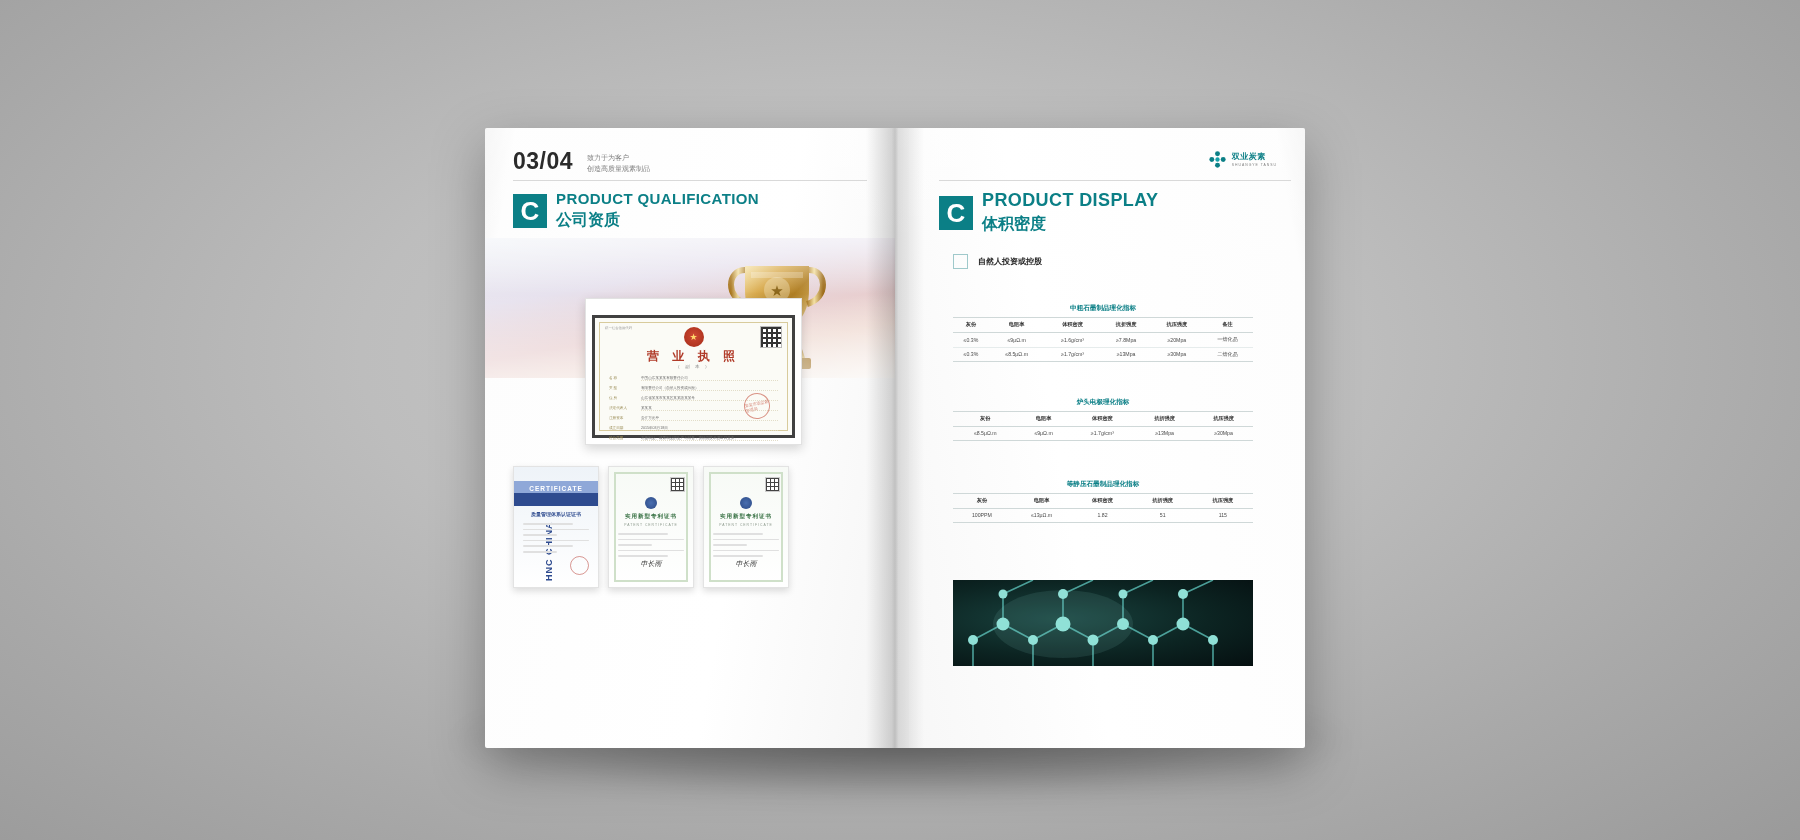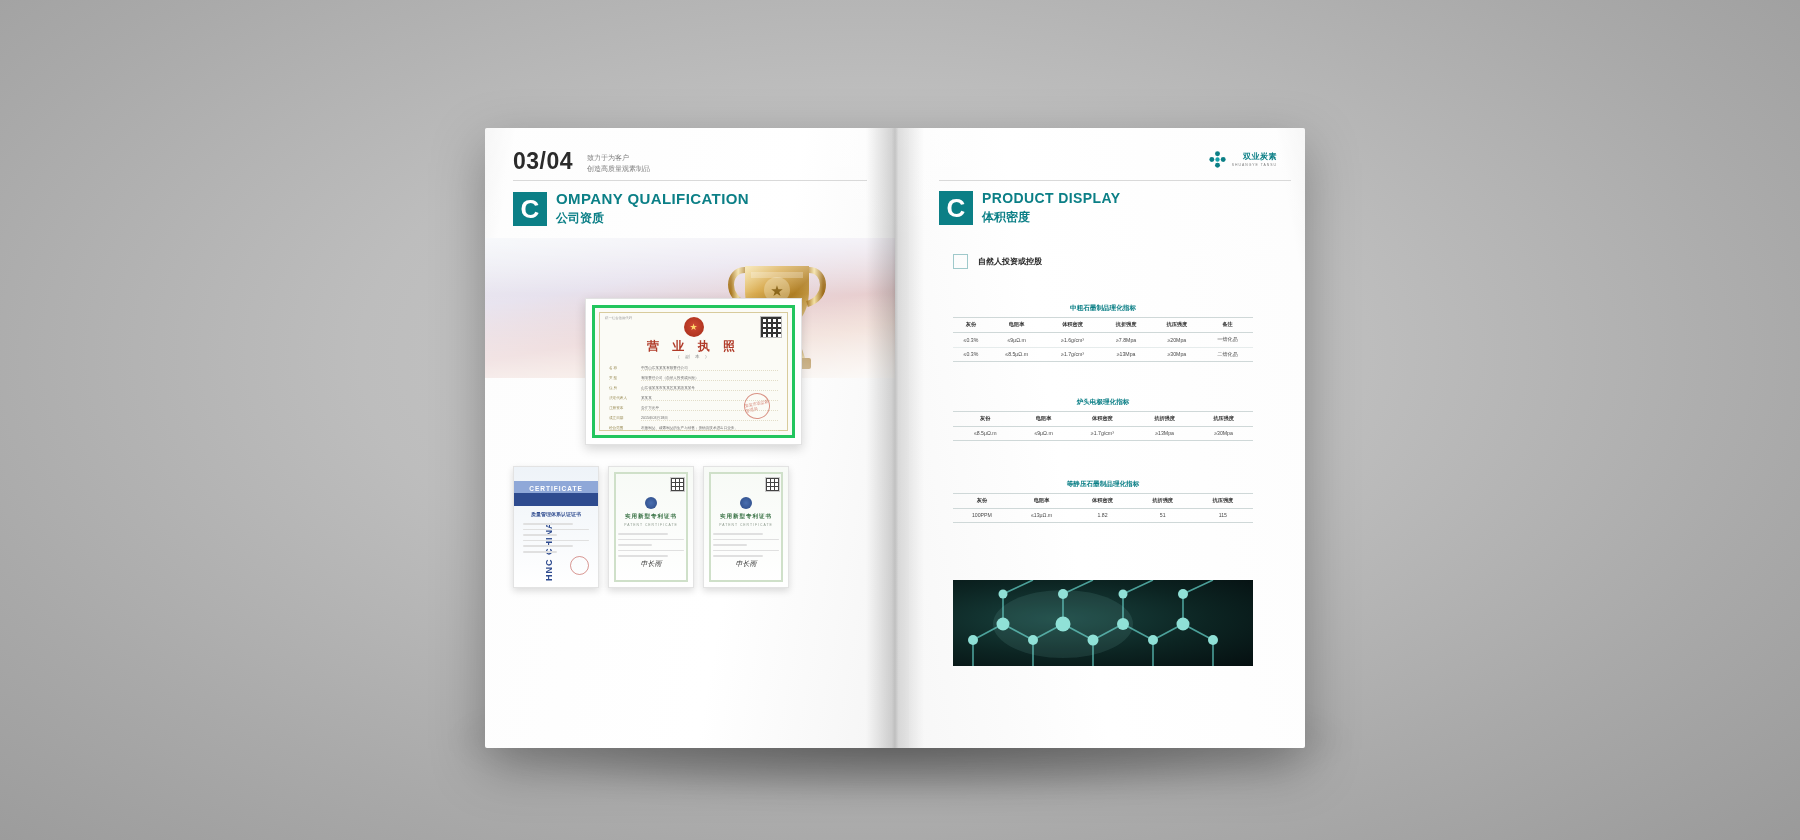--- a/index.html
+++ b/index.html
@@ -112,7 +112,7 @@
   .cert.g .sig{position:absolute;left:0;right:0;bottom:18px;text-align:center;font-size:7px;color:#333;font-style:italic;}
   .cert.g .qr2{position:absolute;right:8px;top:10px;width:13px;height:13px;
     background:linear-gradient(90deg,#444 1.5px,transparent 1.5px) 0 0/4px 4px,linear-gradient(#444 1.5px,transparent 1.5px) 0 0/4px 4px,#fff;border:1px solid #ccc;}
-  .logo{position:absolute;right:28px;top:22px;display:flex;align-items:center;gap:5px;text-align:right;}
+  .logo{position:absolute;right:28px;top:22px;display:flex;align-items:center;gap:5px;}
   .logo-mark{width:19px;height:19px;position:relative;}
   .logo-txt .lt1{font-size:8px;font-weight:700;color:#0b7f86;letter-spacing:.5px;line-height:1;}
   .logo-txt .lt2{font-size:3.4px;color:#7d7d7d;letter-spacing:1px;margin-top:2px;}

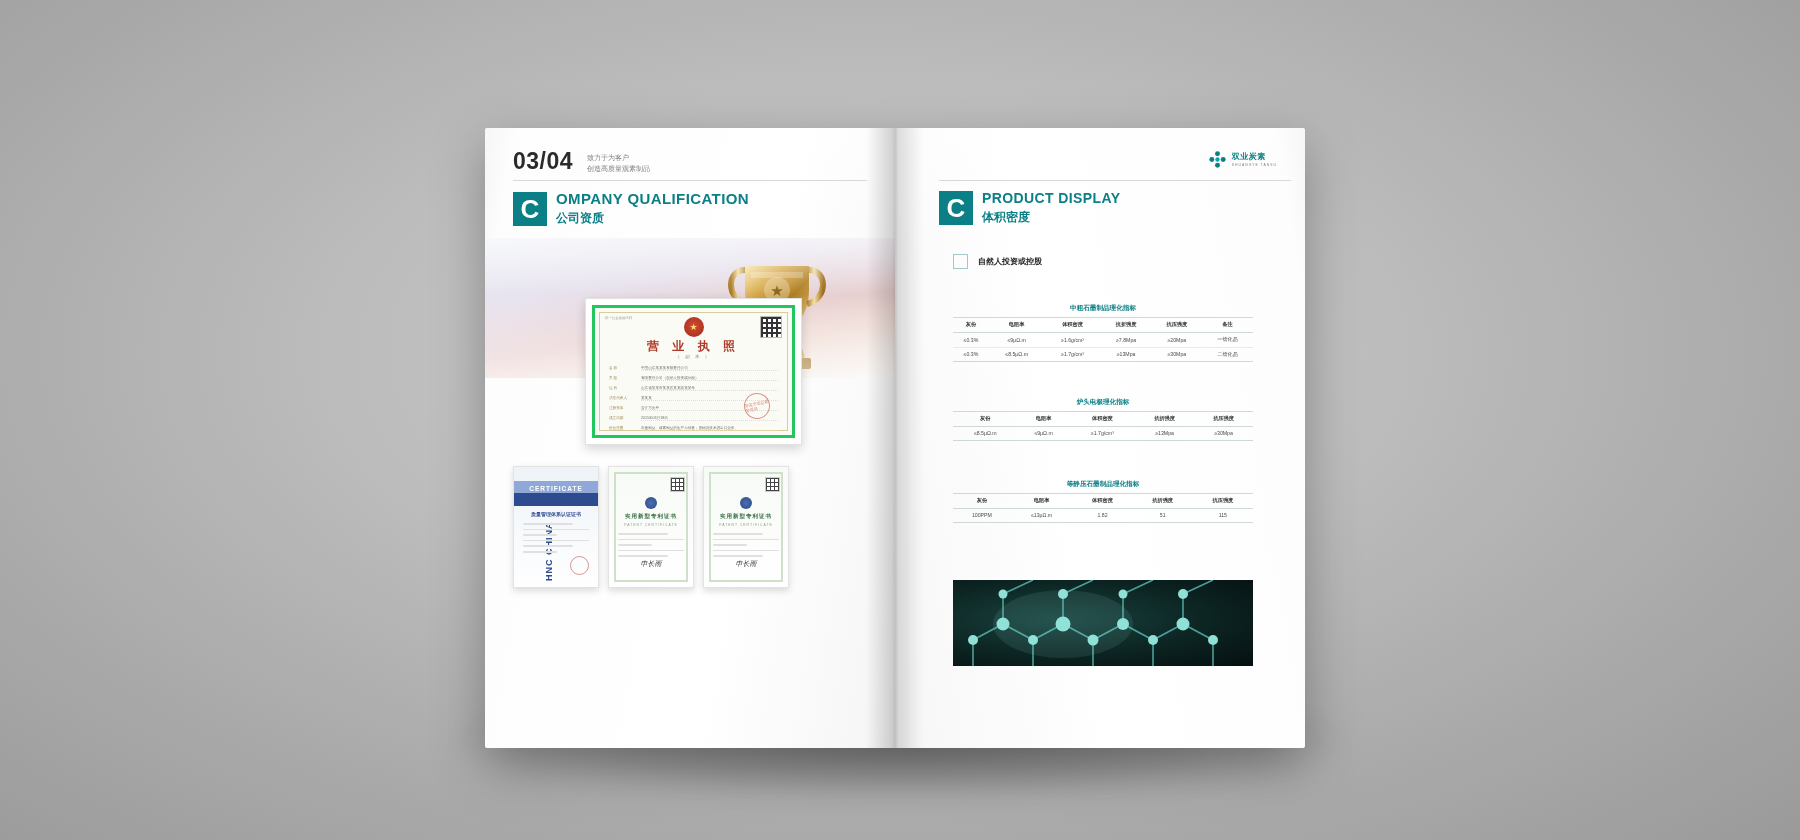--- a/index.html
+++ b/index.html
@@ -159,7 +159,7 @@
       <div class="sect">
         <div class="cbox">C</div>
         <div>
-          <div class="sect-t1">OMPANY QUALIFICATION</div>
+          <div class="sect-t1">PRODUCT QUALIFICATION</div>
           <div class="sect-t2">公司资质</div>
         </div>
       </div>

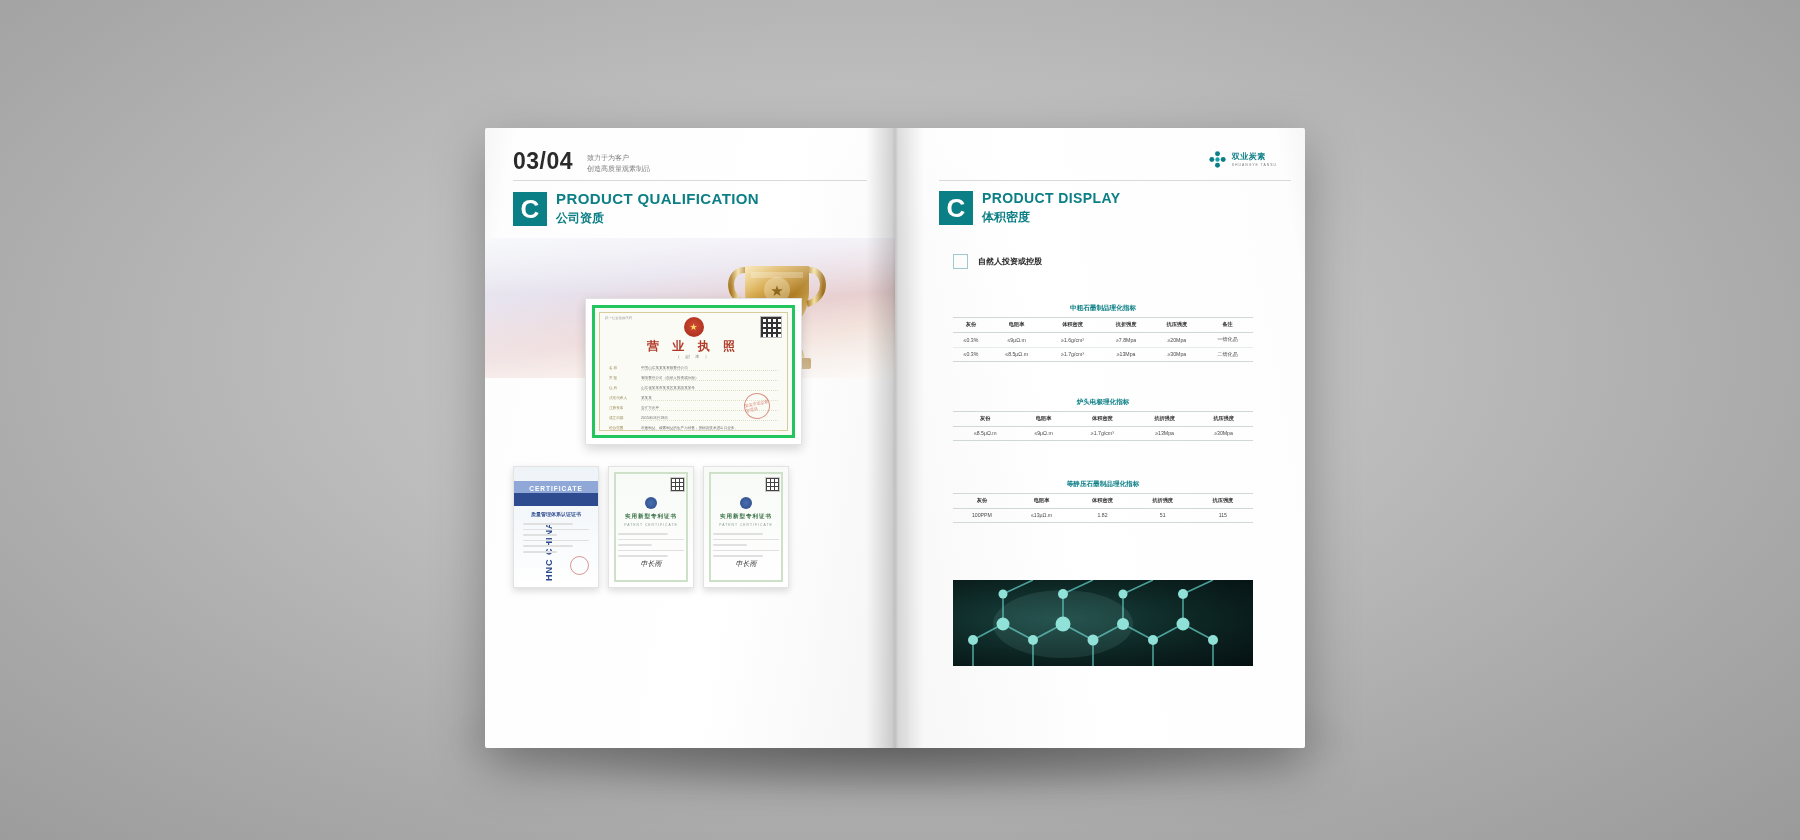--- a/index.html
+++ b/index.html
@@ -307,7 +307,7 @@
       <div class="r-sect">
         <div class="cbox">C</div>
         <div>
-          <div class="sect-t1" style="font-size:14px">PRODUCT DISPLAY</div>
+          <div class="sect-t1" style="font-size:18px">PRODUCT DISPLAY</div>
           <div class="sect-t2">体积密度</div>
         </div>
       </div>

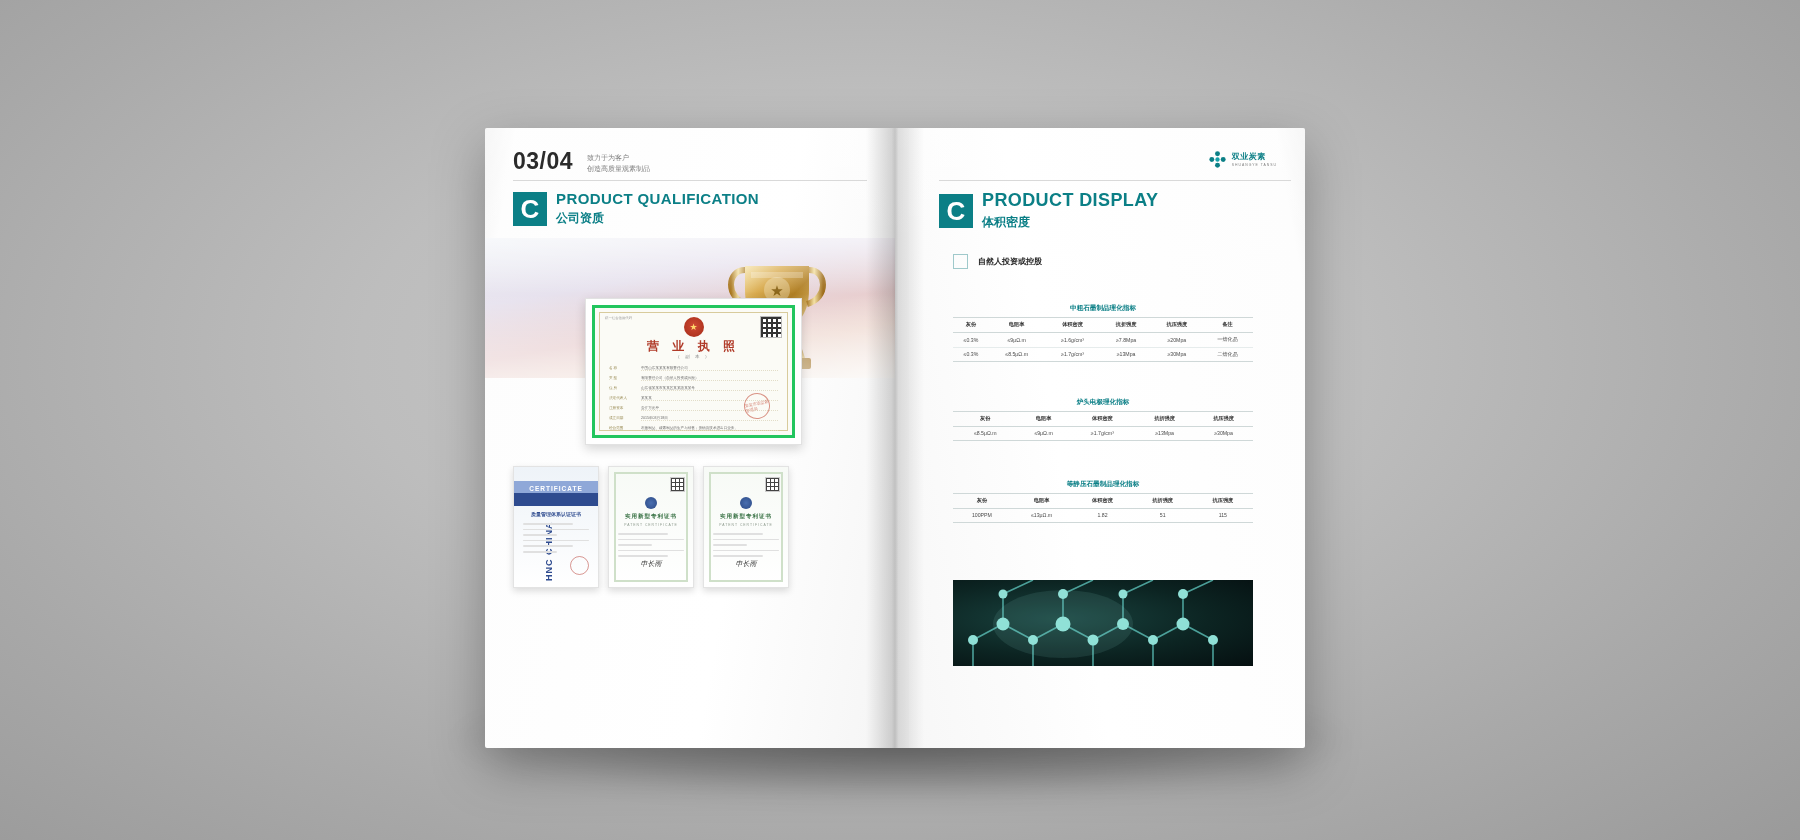--- a/index.html
+++ b/index.html
@@ -50,7 +50,7 @@
   .cbox{width:34px;height:34px;background:#0b7f86;color:#fff;font-size:26px;font-weight:700;
         display:flex;align-items:center;justify-content:center;line-height:1;font-family:"Liberation Sans",sans-serif;}
   .sect-t1{font-size:15px;letter-spacing:.4px;color:#0b7f86;font-weight:600;}
-  .sect-t2{font-size:12px;color:#0b7f86;font-weight:700;margin-top:3px;}
+  .sect-t2{font-size:16px;color:#0b7f86;font-weight:700;margin-top:3px;}
 
   
   .hero{

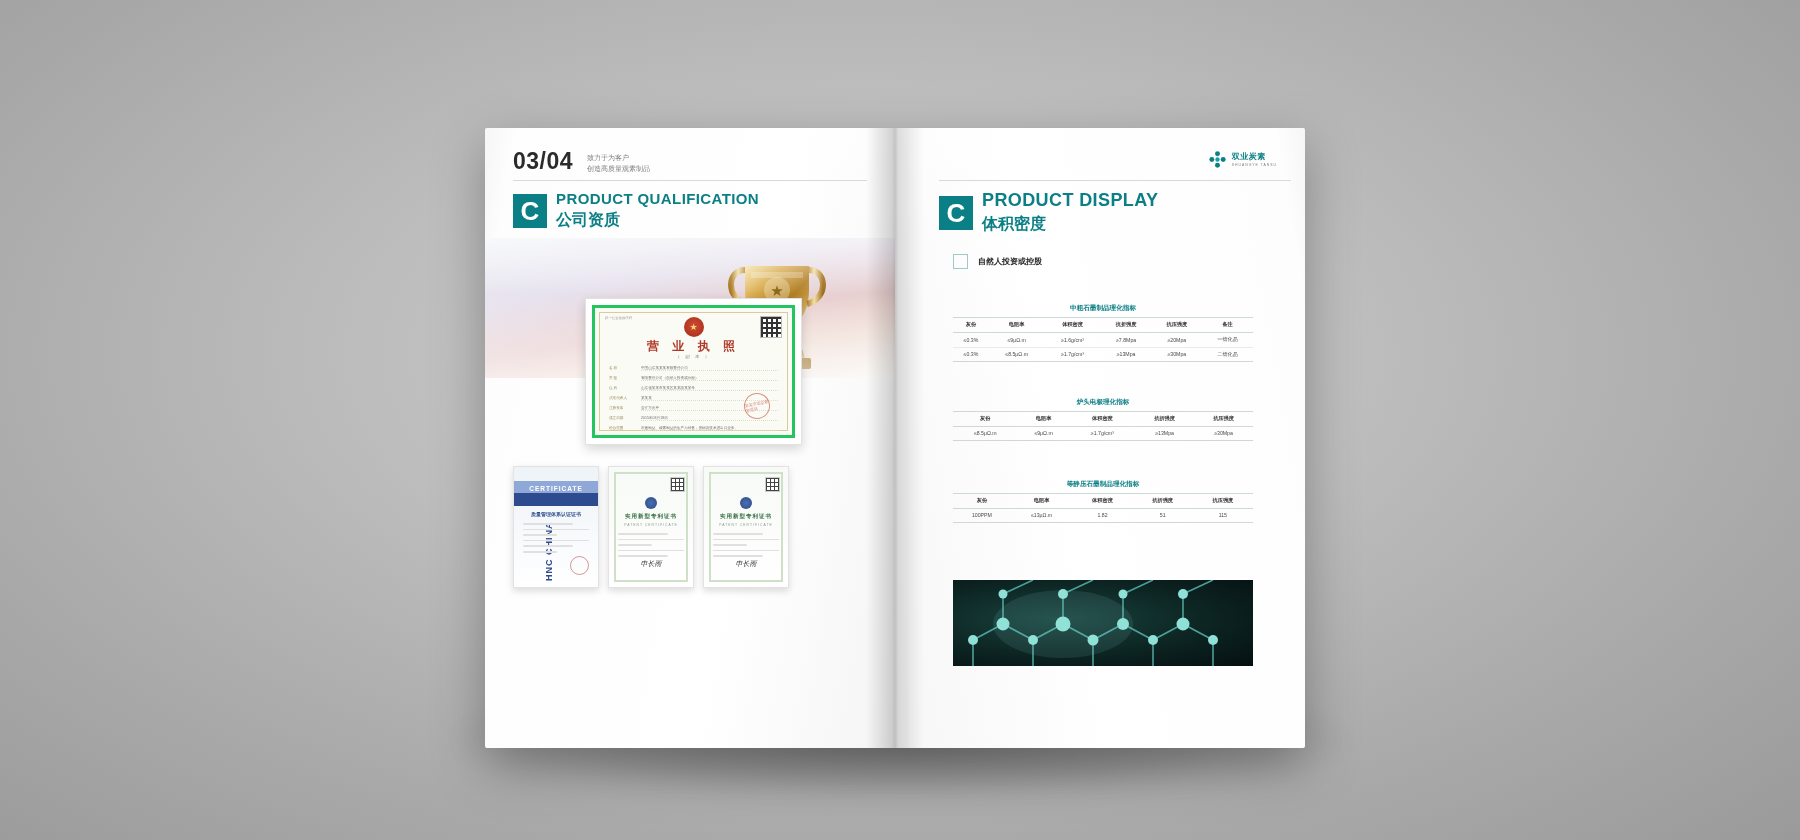--- a/index.html
+++ b/index.html
@@ -66,7 +66,7 @@
     position:absolute;left:100px;top:170px;width:215px;height:145px;background:#fff;
     border:1px solid #e2e2e2;box-shadow:0 4px 10px rgba(0,0,0,.16);
   }
-  .licence-in{position:absolute;inset:6px;border:3px solid #22c55e;background:#fbfbf6;}
+  .licence-in{position:absolute;inset:6px;border:3px solid #404040;background:#fbfbf6;margin-top:10px;}
   .licence-in:before{content:"";position:absolute;inset:4px;border:1px solid #d8cb9c;}
   .lic-title{position:absolute;left:0;right:0;top:30px;text-align:center;font-size:12px;font-weight:700;color:#b03a28;letter-spacing:5px;}
   .lic-sub{position:absolute;left:0;right:0;top:46px;text-align:center;font-size:4.5px;color:#8a8a8a;letter-spacing:2px;}

